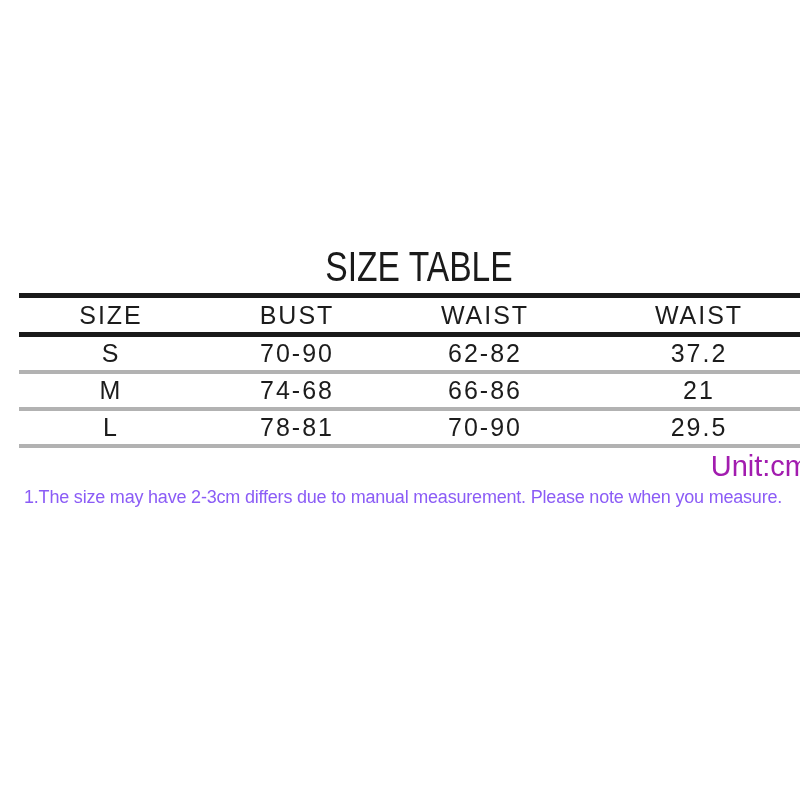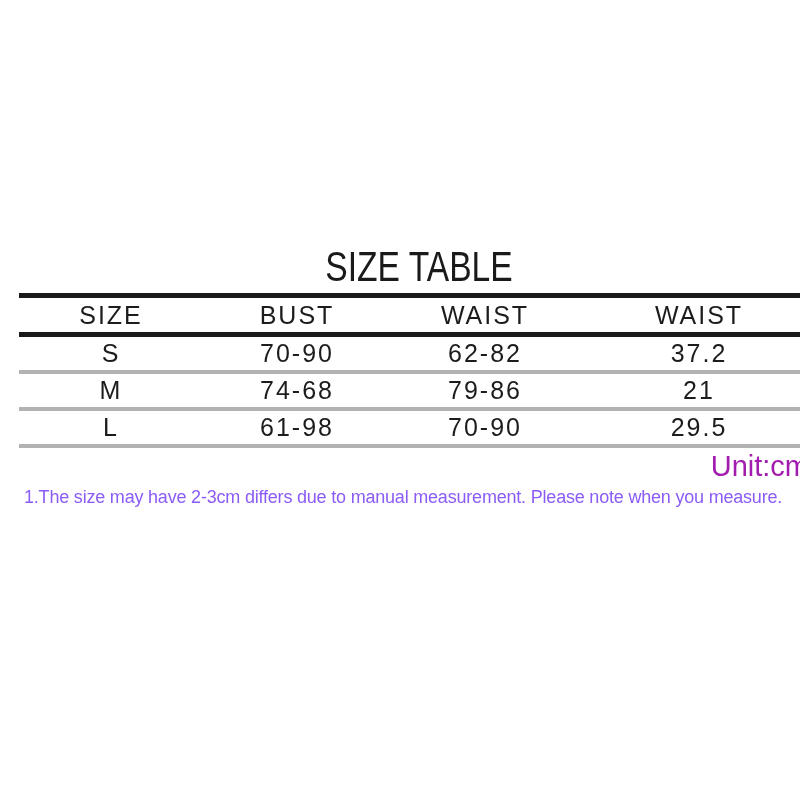--- a/index.html
+++ b/index.html
@@ -124,7 +124,7 @@
       <tr>
         <td>M</td>
         <td>74-68</td>
-        <td>79-86</td>
+        <td>66-86</td>
         <td>21</td>
       </tr>
       <tr>

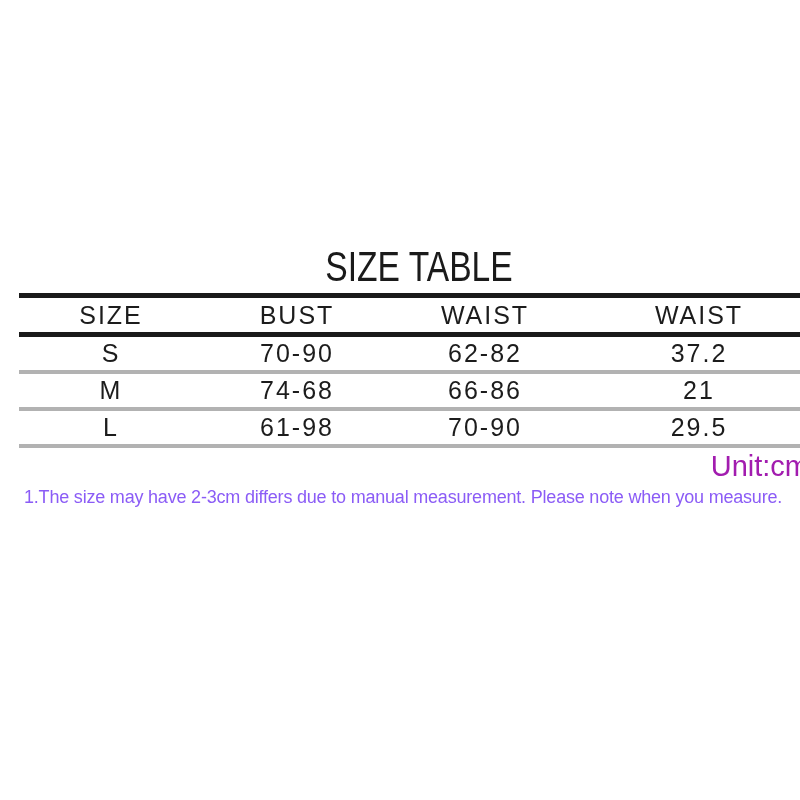--- a/index.html
+++ b/index.html
@@ -129,7 +129,7 @@
       </tr>
       <tr>
         <td>L</td>
-        <td>61-98</td>
+        <td>78-81</td>
         <td>70-90</td>
         <td>29.5</td>
       </tr>

